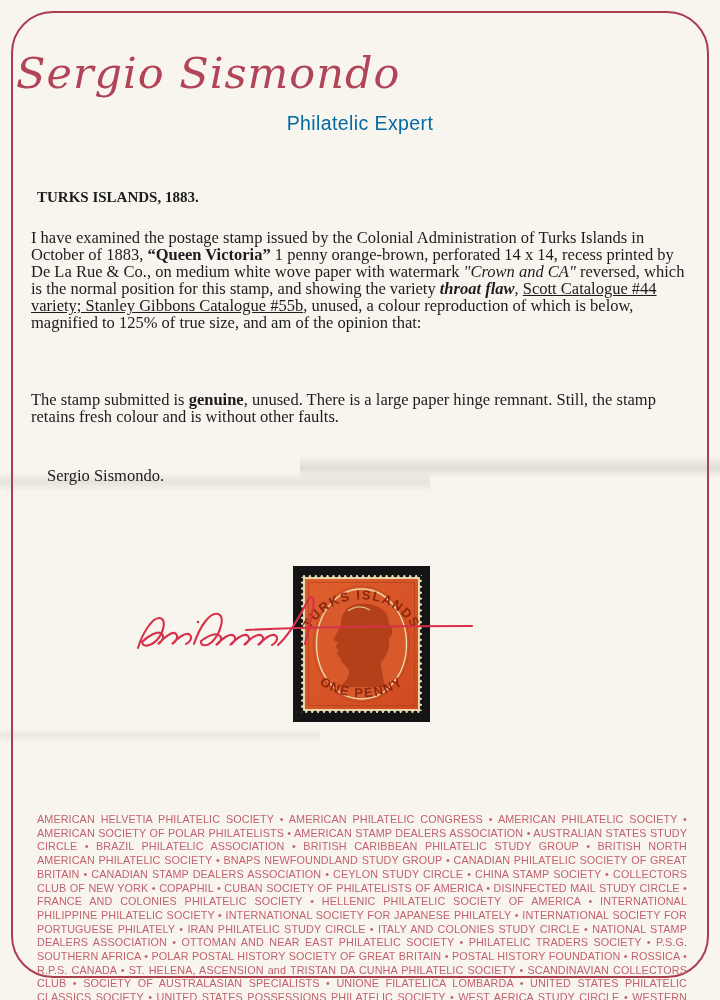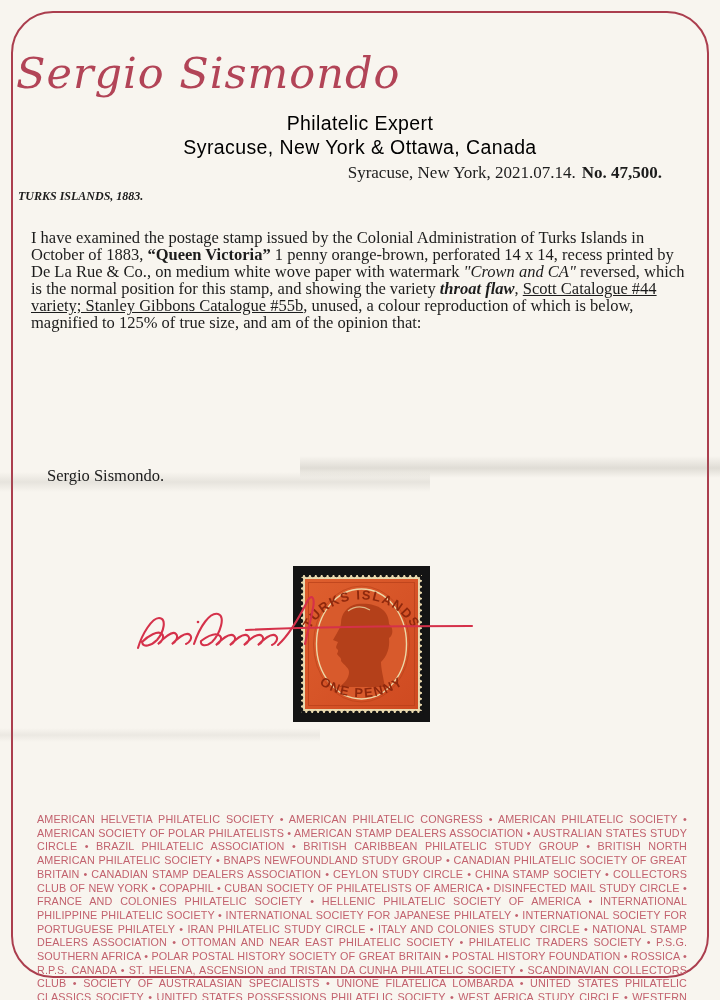--- a/index.html
+++ b/index.html
@@ -48,7 +48,7 @@
     position: absolute; left: 0; width: 100%;
     text-align: center;
     font-family: "Liberation Sans", sans-serif;
-    color: #000000;
+    color: #0369a1;
     font-size: 19.5px;
     letter-spacing: 0.4px;
   }

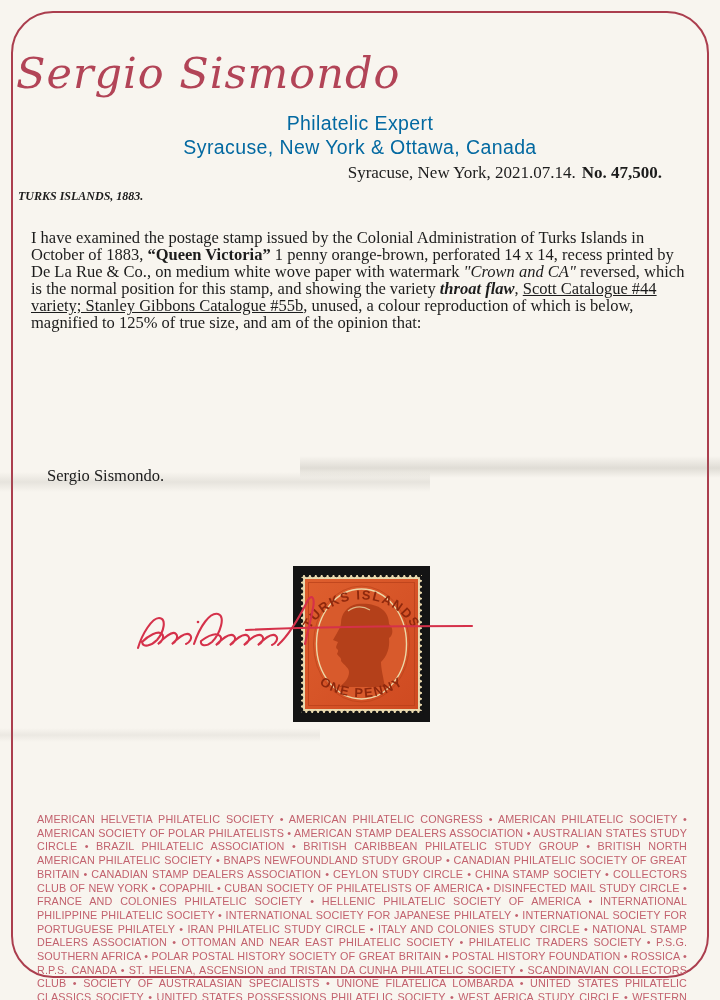--- a/index.html
+++ b/index.html
@@ -116,7 +116,6 @@
 
   <div class="script-name">Sergio Sismondo</div>
   <div class="subline sub-title">Philatelic Expert</div>
-  <div class="subline sub-location">Syracuse, New York &amp; Ottawa, Canada</div>
 
   <div class="dateline"><span>Syracuse, New York, 2021.07.14.</span><span class="cert-no">No. 47,500.</span></div>
 

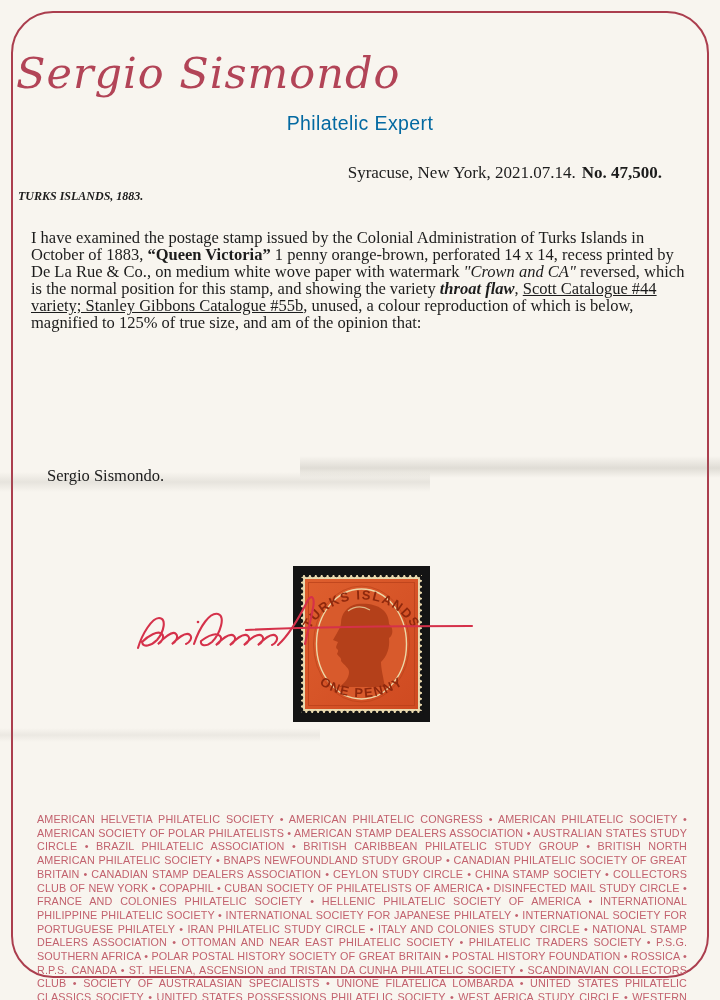--- a/index.html
+++ b/index.html
@@ -117,7 +117,6 @@
   <div class="script-name">Sergio Sismondo</div>
   <div class="subline sub-title">Philatelic Expert</div>
 
-  <div class="dateline"><span>Syracuse, New York, 2021.07.14.</span><span class="cert-no">No. 47,500.</span></div>
 
   <h1 class="doc-heading">TURKS ISLANDS, 1883.</h1>
 

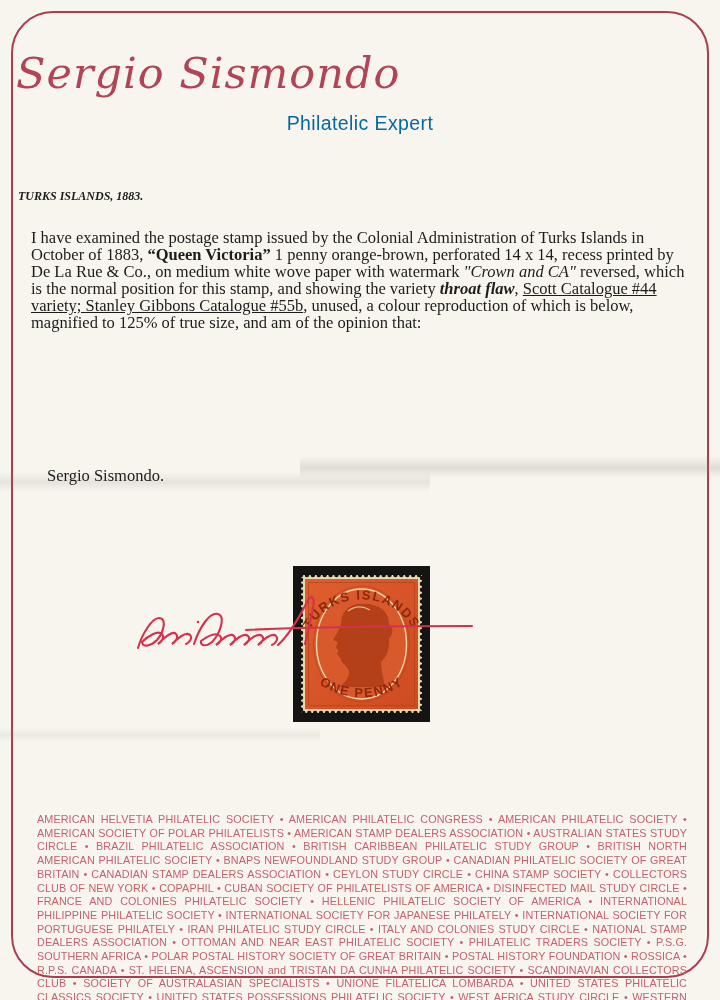--- a/index.html
+++ b/index.html
@@ -60,10 +60,9 @@
   }
   .dateline .cert-no { font-weight: bold; margin-left: 0.35em; }
   .doc-heading {
-    position: absolute; top: 189px; left: 18px;
-    font-size: 12px; font-weight: bold;
+    position: absolute; top: 189px; left: 37px;
+    font-size: 15px; font-weight: bold;
     margin: 0;
-    font-style: italic;
   }
   .para {
     position: absolute; left: 31px; width: 658px;

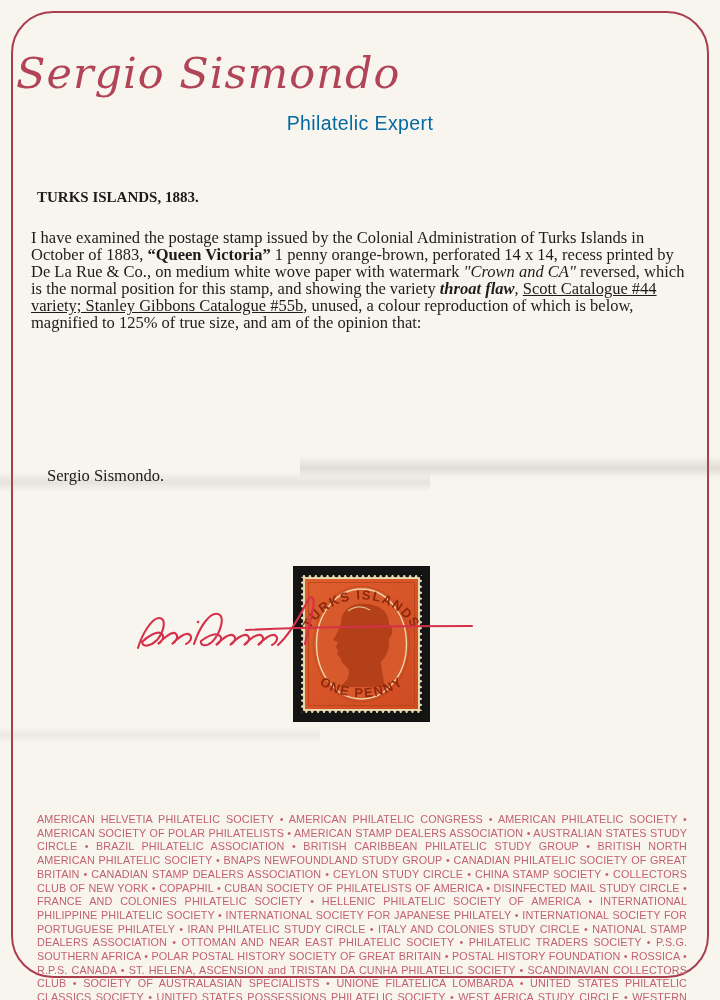--- a/index.html
+++ b/index.html
@@ -121,6 +121,7 @@
 
   <p class="para para-1"><span>I have examined the postage stamp issued by the Colonial Administration of Turks Islands in October of 1883, </span><span style="font-weight: bold;">“Queen Victoria”</span><span> 1 penny orange-brown, perforated 14 x 14, recess printed by De La Rue &amp; Co., on medium white wove paper with watermark </span><span style="font-style: italic;">"Crown and CA"</span><span> reversed, which is the normal position for this stamp, and showing the variety </span><span style="font-weight: bold; font-style: italic;">throat flaw</span><span>, </span><span style="text-decoration: underline;">Scott Catalogue #44 variety; Stanley Gibbons Catalogue #55b</span><span>, unused, a colour reproduction of which is below, magnified to 125% of true size, and am of the opinion that:</span></p>
 
+  <p class="para para-2"><span>The stamp submitted is </span><span style="font-weight: bold;">genuine</span><span>, unused. There is a large paper hinge remnant. Still, the stamp retains fresh colour and is without other faults.</span></p>
 
   <p class="closing">Sergio Sismondo.</p>
 

